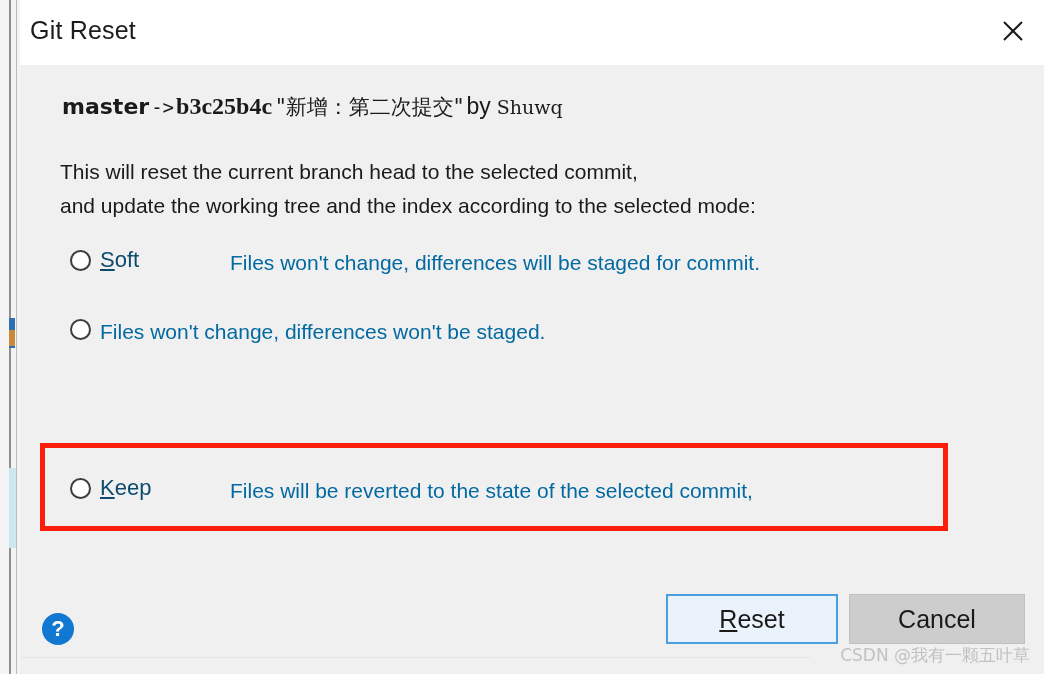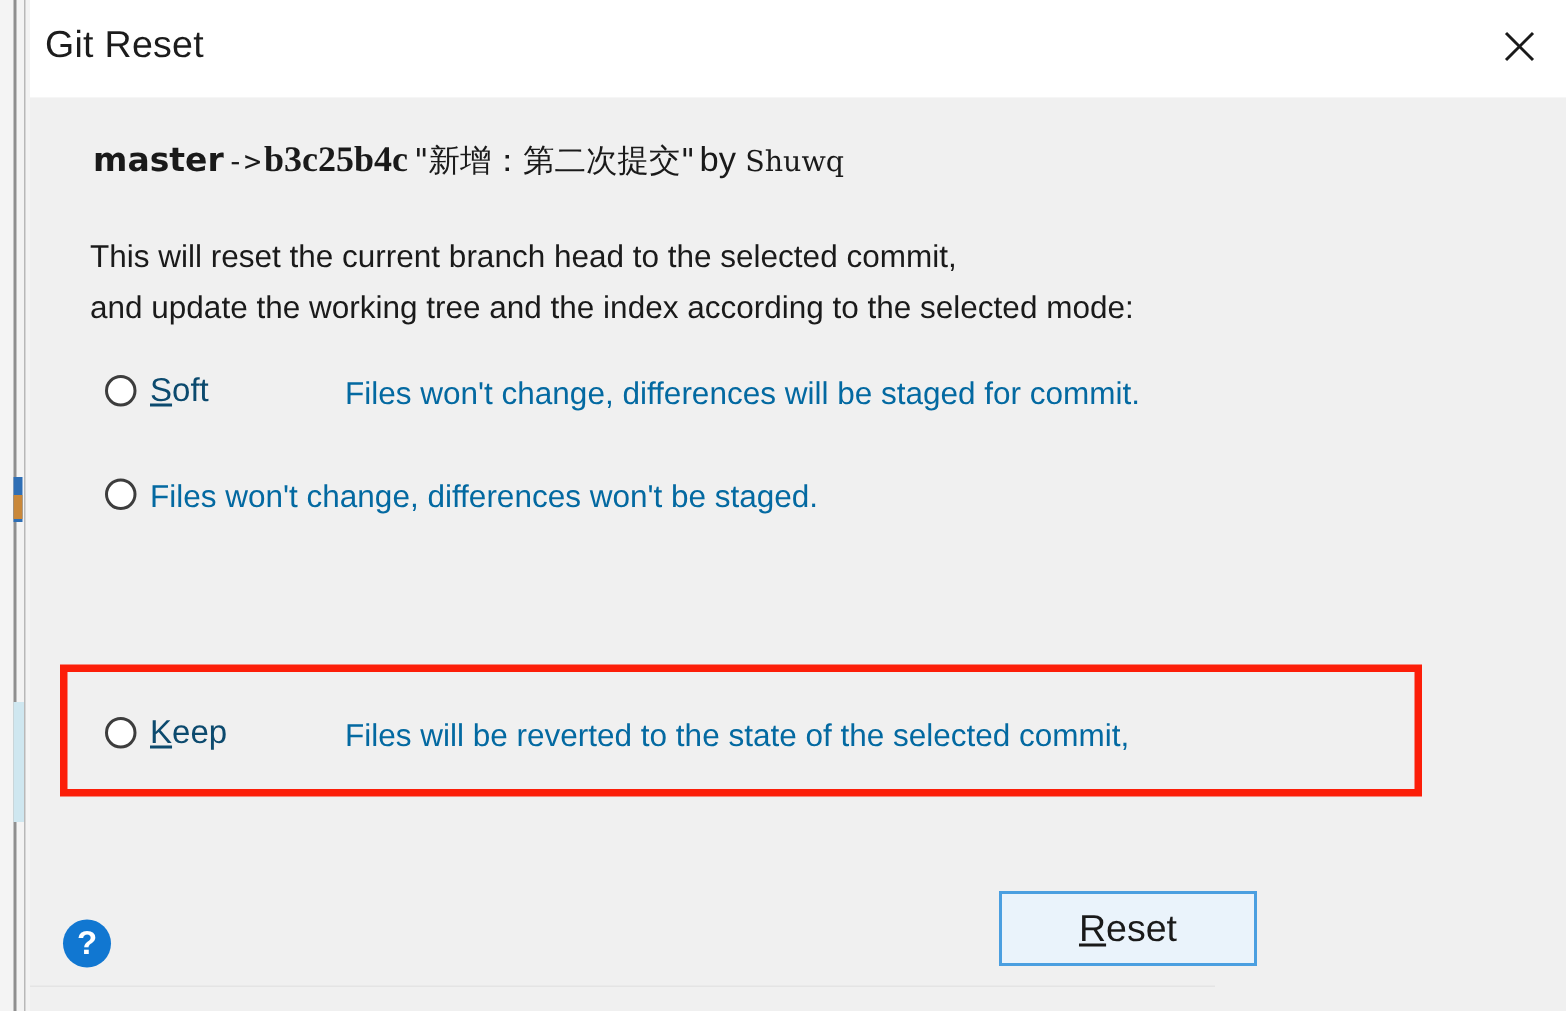--- a/index.html
+++ b/index.html
@@ -358,6 +358,7 @@
         <span>eset</span>
       </div>
 
+    <div class="dlg-button" id="cancel-button">Cancel</div>
 
 
   </div>

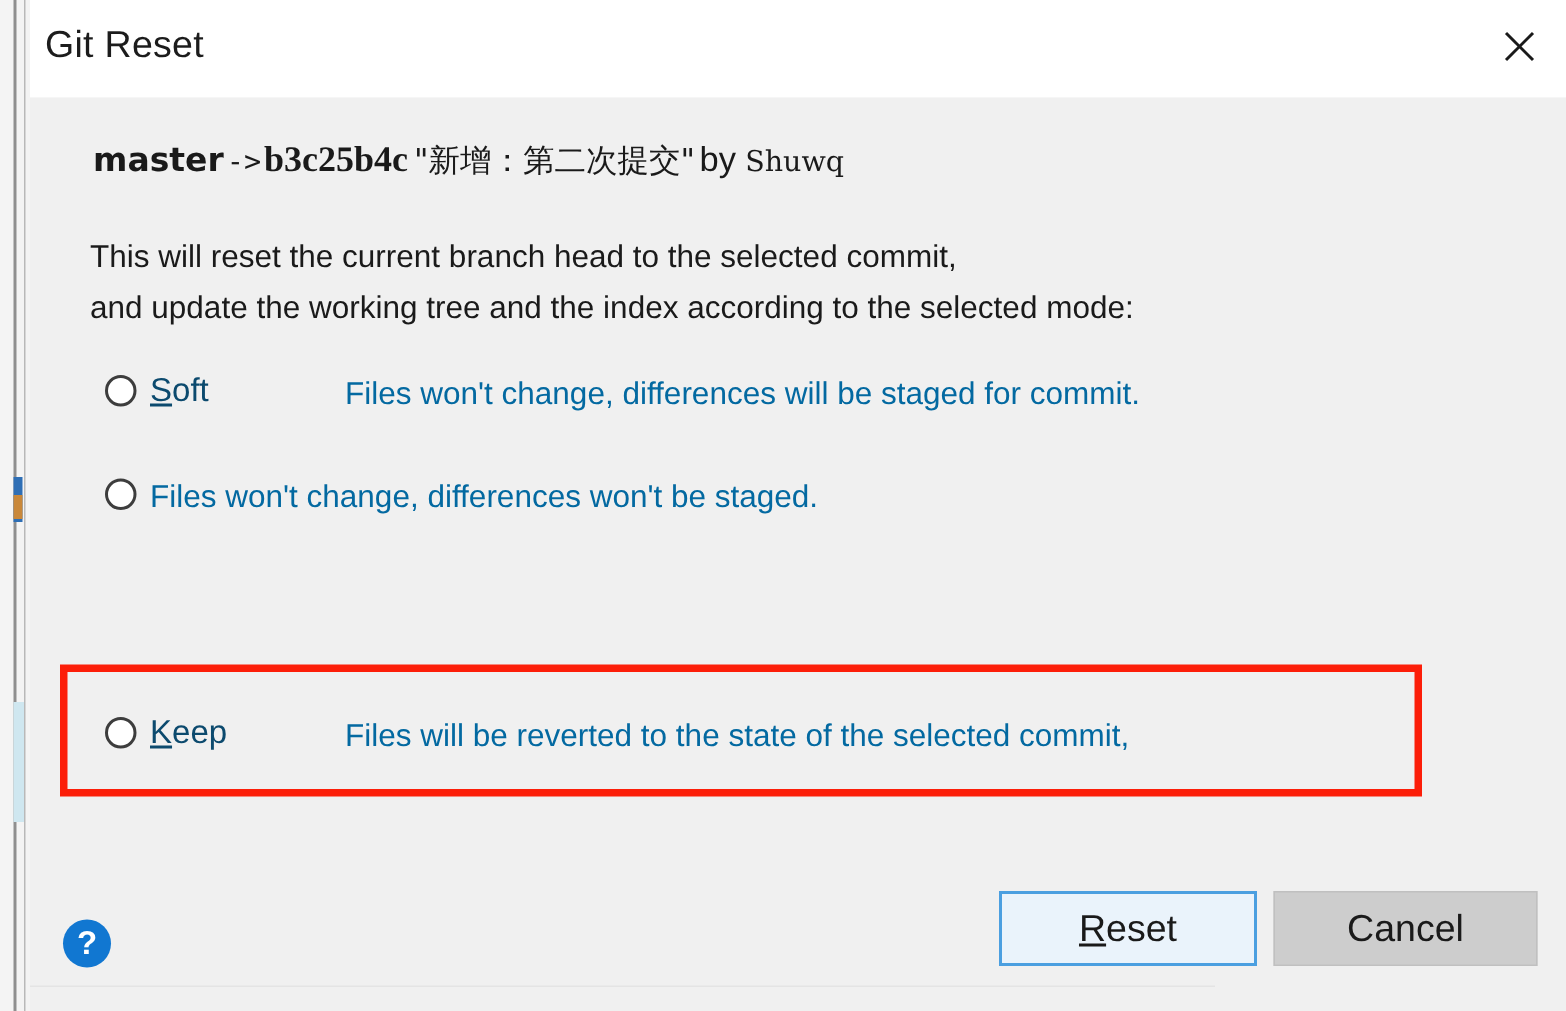--- a/index.html
+++ b/index.html
@@ -360,6 +360,7 @@
 
     <div class="dlg-button" id="cancel-button">Cancel</div>
 
+    <div id="watermark">CSDN @我有一颗五叶草</div>
 
   </div>
 </div>

